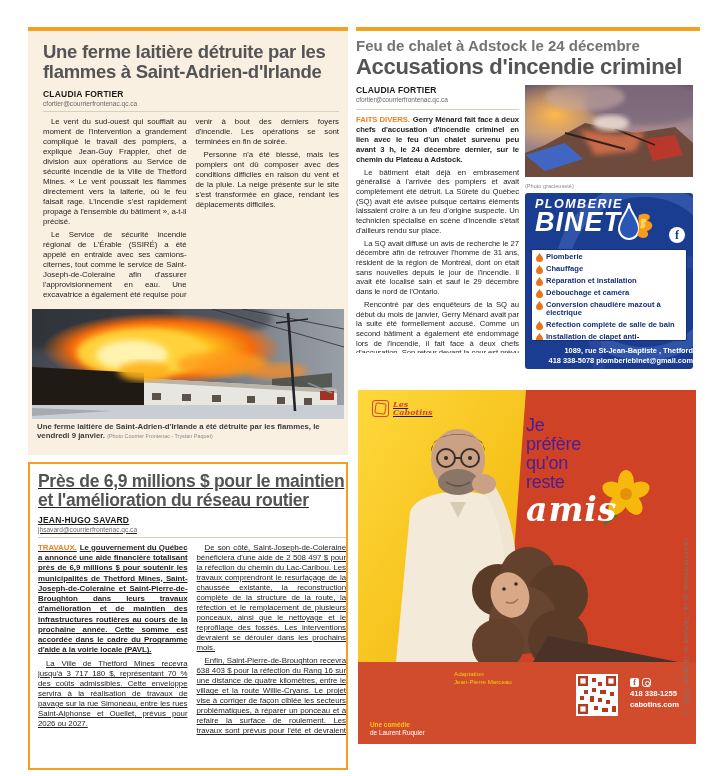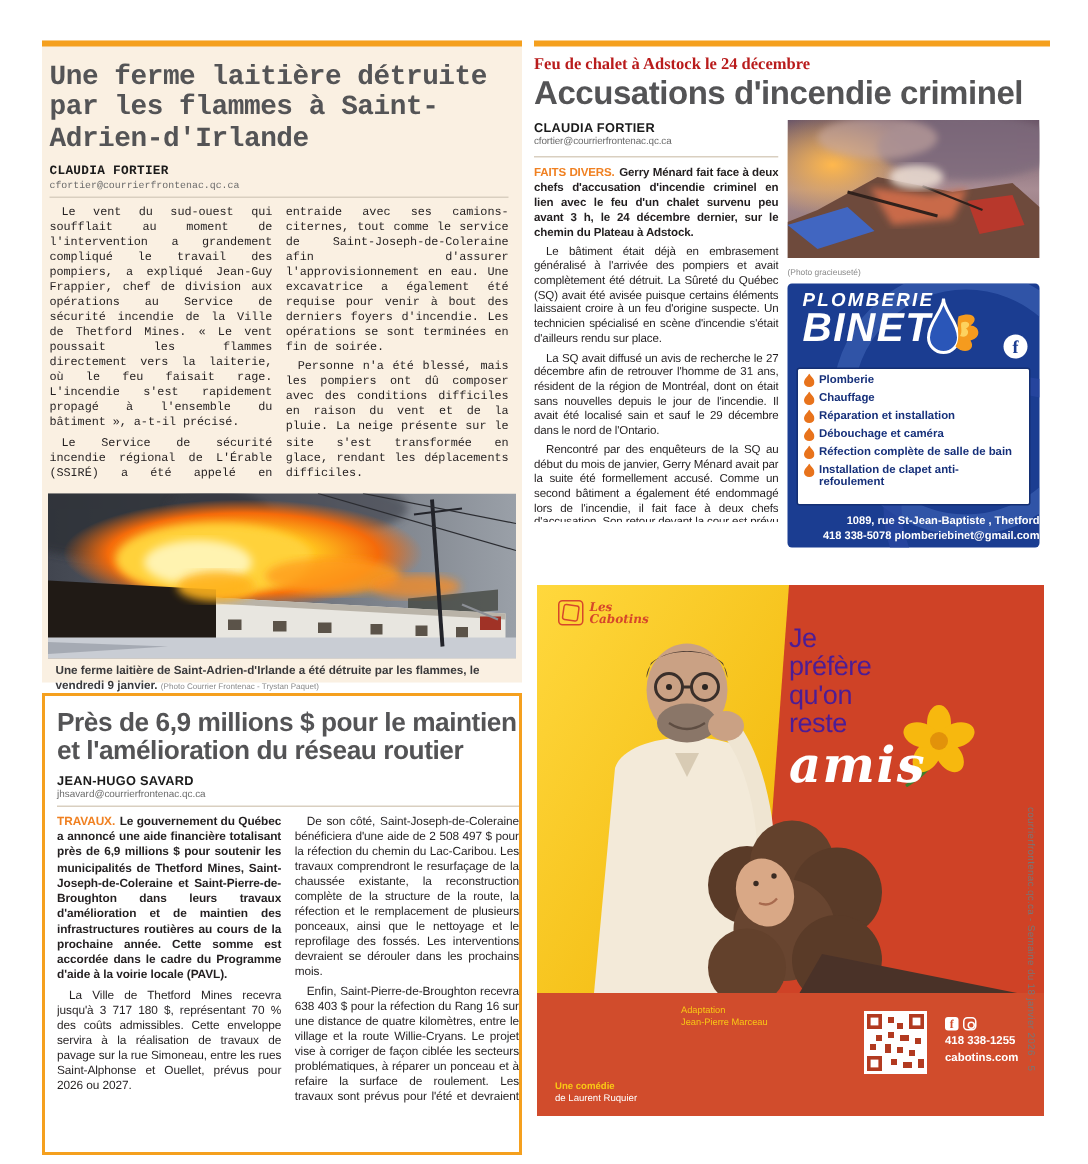--- a/index.html
+++ b/index.html
@@ -11,7 +11,7 @@
   .bar{height:4px;background:#f5a01e;}
   
   #farm{left:28px;top:27px;width:320px;height:428px;background:#faf0e2;}
-  #farm .inner{padding:7px 9px 0 5px;font-family:Liberation Mono, monospace;}
+  #farm .inner{padding:7px 9px 0 15px;}
   .headline{font-weight:bold;color:#545456;letter-spacing:-0.3px;}
   #farm .headline{font-size:18.5px;line-height:1.1;margin:4px 0 6px 0;}
   .byline{border-bottom:1px solid #d9cfc0;padding-bottom:4px;margin-bottom:5px;}

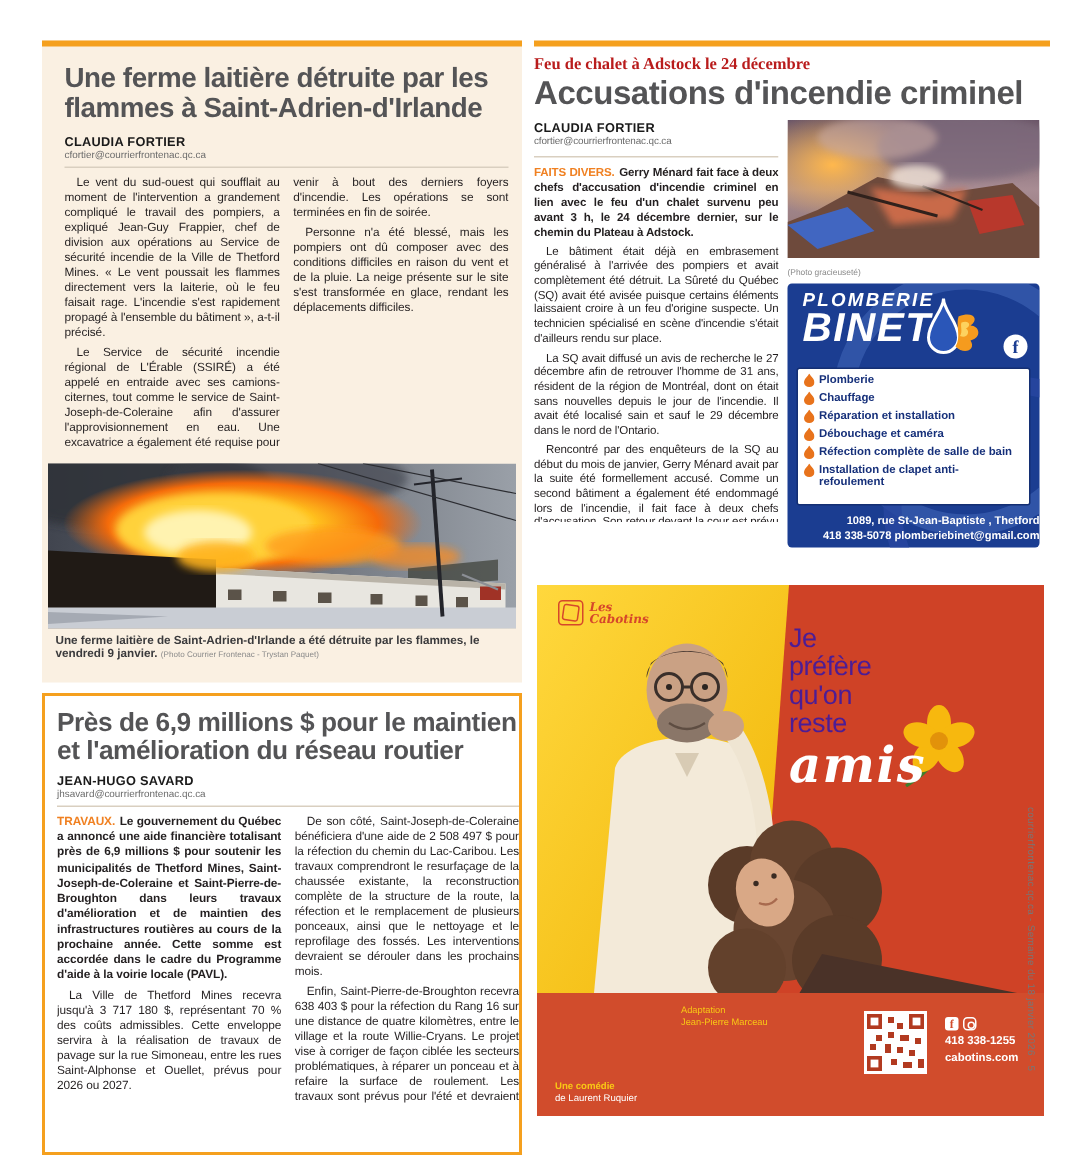--- a/index.html
+++ b/index.html
@@ -28,7 +28,7 @@
   .credit{font-size:5.4px;color:#8a8a8a;font-weight:normal;}
   
   #arson{left:356px;top:27px;width:344px;height:362px;background:#fff;}
-  .kicker{font-size:11px;font-weight:bold;color:#b91c1c;margin:6px 0 2px 0;font-family:Liberation Serif, serif;}
+  .kicker{font-size:15px;font-weight:bold;color:#737373;margin:6px 0 2px 0;}
   #arson .headline{font-size:22px;line-height:1.03;margin:1px 0 6px 0;}
   #arson .bodywrap{display:flex;gap:6px;}
   #arson .txtcol{width:163px;font-size:7.7px;line-height:1.26;text-align:justify;

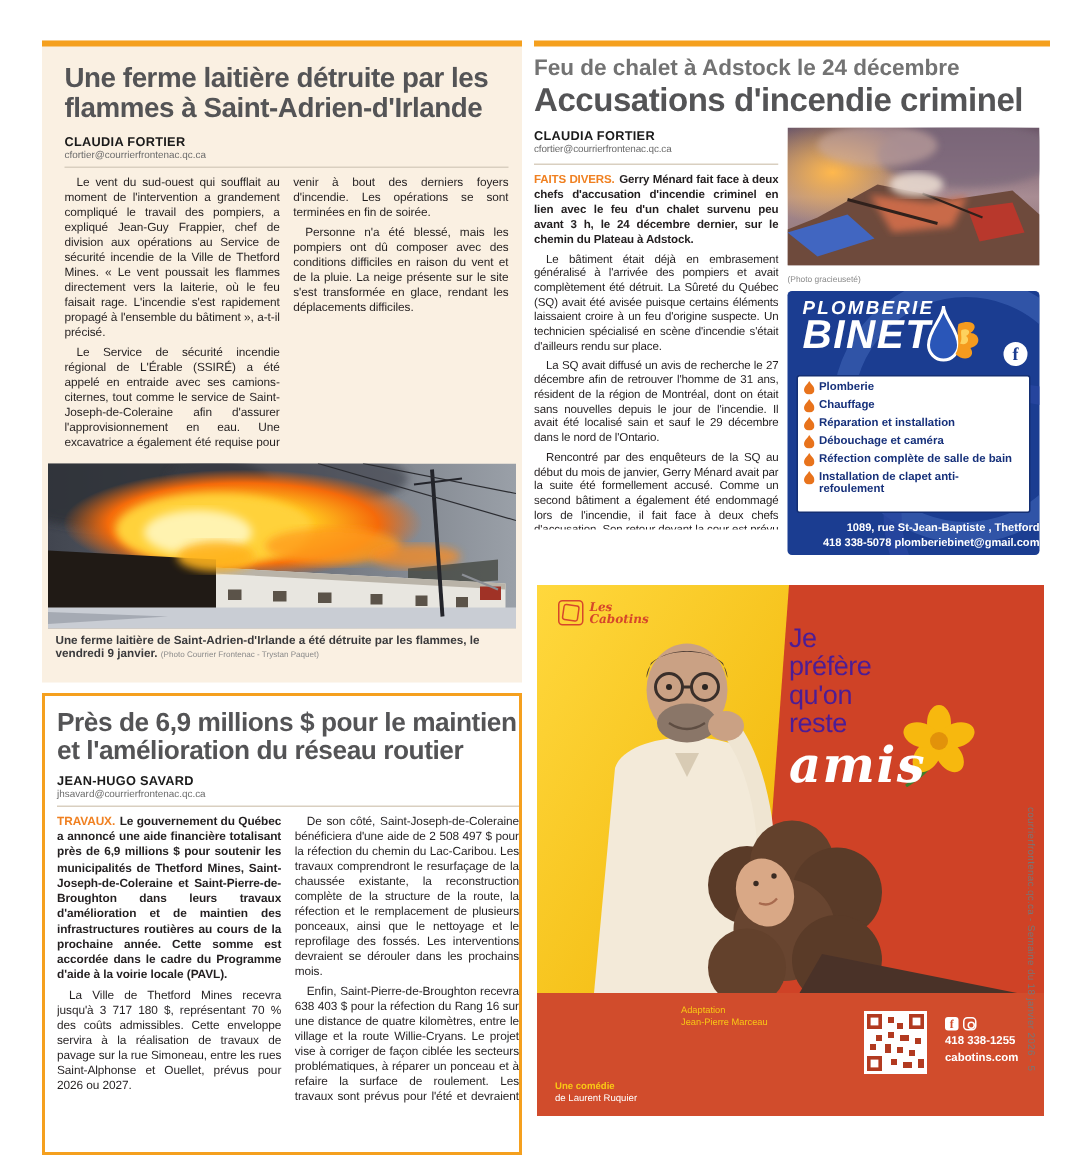--- a/index.html
+++ b/index.html
@@ -256,6 +256,12 @@
                 <svg width="7" height="9" viewBox="0 0 7 9">
                   <path d="M3.5,0 C4.5,2 7,3.5 7,6 a3.5,3 0 0 1 -7,0 C0,3.5 2.5,2 3.5,0Z" fill="#e8731c"></path>
                 </svg>
+                <span>Conversion chaudière mazout à électrique</span>
+              </li>
+            <li>
+                <svg width="7" height="9" viewBox="0 0 7 9">
+                  <path d="M3.5,0 C4.5,2 7,3.5 7,6 a3.5,3 0 0 1 -7,0 C0,3.5 2.5,2 3.5,0Z" fill="#e8731c"></path>
+                </svg>
                 <span>Réfection complète de salle de bain</span>
               </li>
             <li>

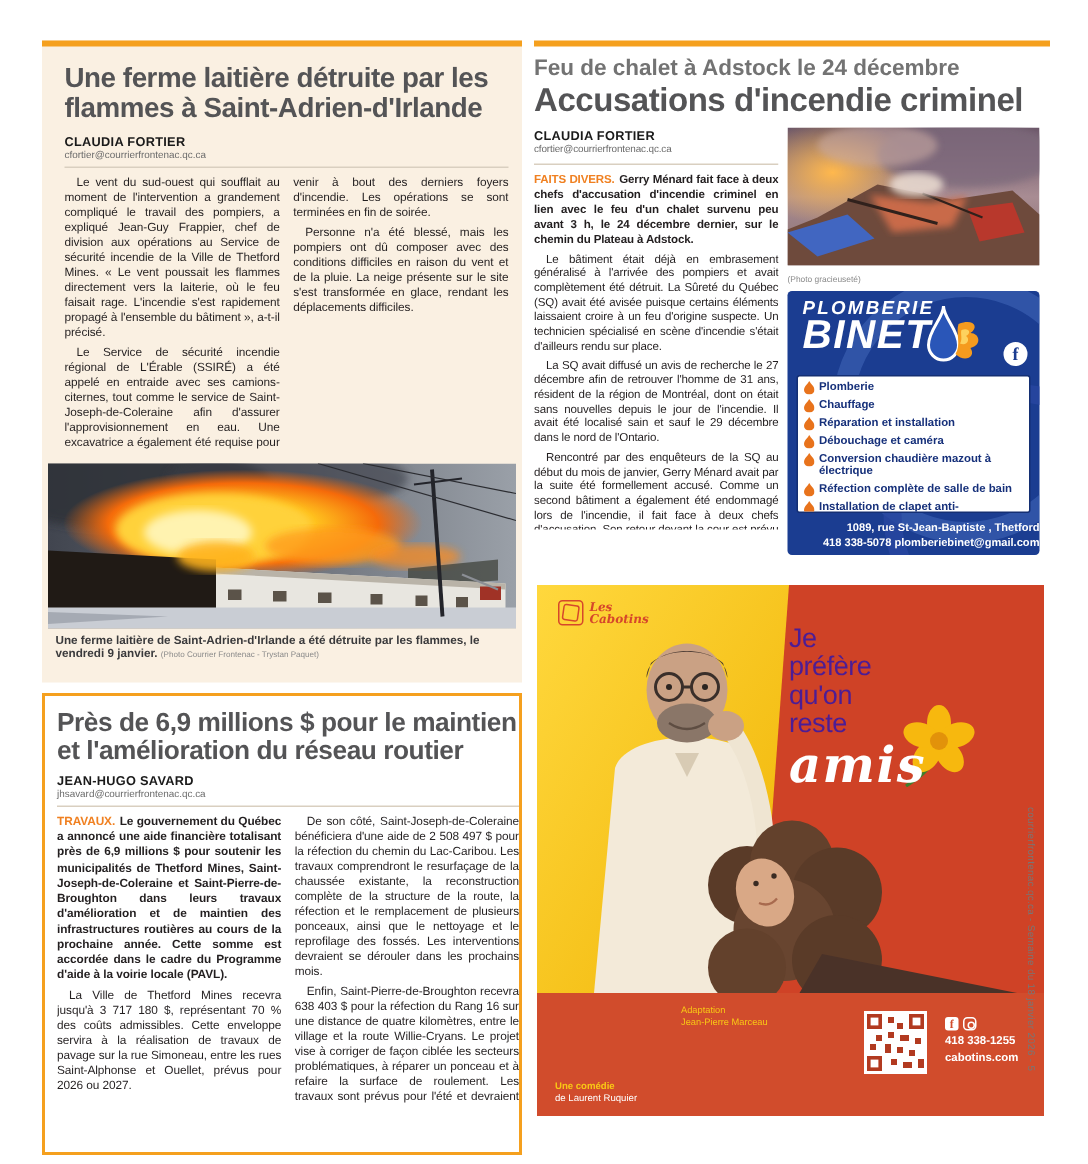--- a/index.html
+++ b/index.html
@@ -68,7 +68,7 @@
   
   #cabotins{left:358px;top:390px;width:338px;height:354px;position:absolute;overflow:hidden;}
   #cabotins .scene{position:absolute;left:0;top:0;}
-  .cab-logo{position:absolute;left:14px;top:10px;display:flex;gap:4px;align-items:flex-start;}
+  .cab-logo{position:absolute;left:14px;top:10px;display:flex;gap:4px;align-items:flex-start;text-decoration:underline;}
   .cab-logo .box{width:15px;height:15px;border:1.6px solid #d6472b;border-radius:3px;position:relative;}
   .cab-logo .box::after{content:"";position:absolute;inset:2px;border:1px solid #d6472b;border-radius:2px;transform:rotate(8deg);}
   .cab-logo .txt{color:#d6472b;font-size:8px;line-height:1.05;font-style:italic;font-weight:bold;

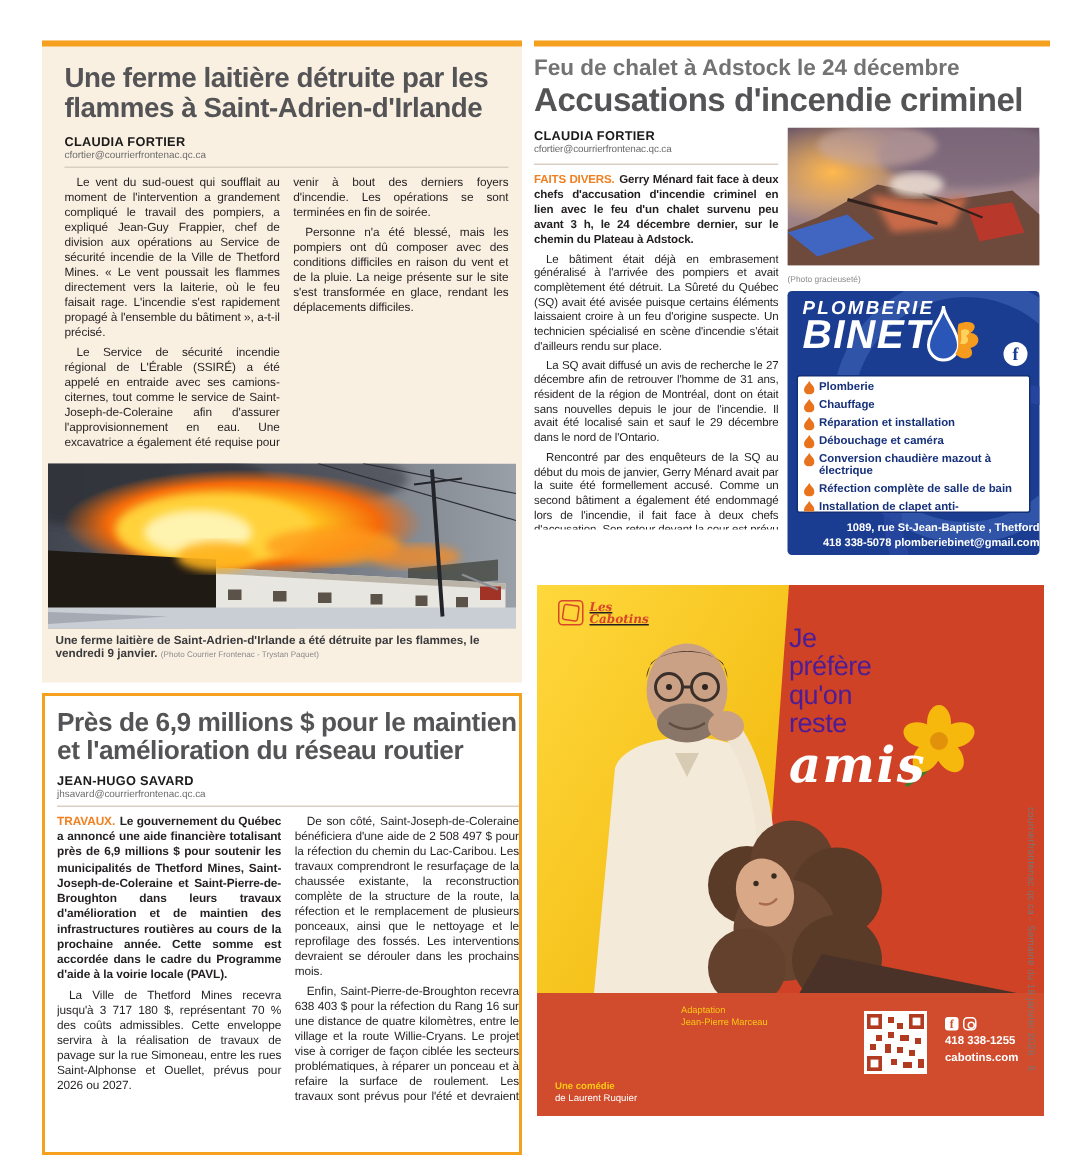--- a/index.html
+++ b/index.html
@@ -62,7 +62,7 @@
   
   #roads{left:28px;top:462px;width:320px;height:308px;background:#fff;border:2px solid #f5a01e;
       box-sizing:border-box;}
-  #roads .inner{padding:6px 0 0 8px;}
+  #roads .inner{padding:6px 0 0 8px;text-decoration:underline;}
   #roads .headline{font-size:17.5px;line-height:1.08;margin:2px 0 5px 0;}
   #roads .cols{height:196px;}
   

